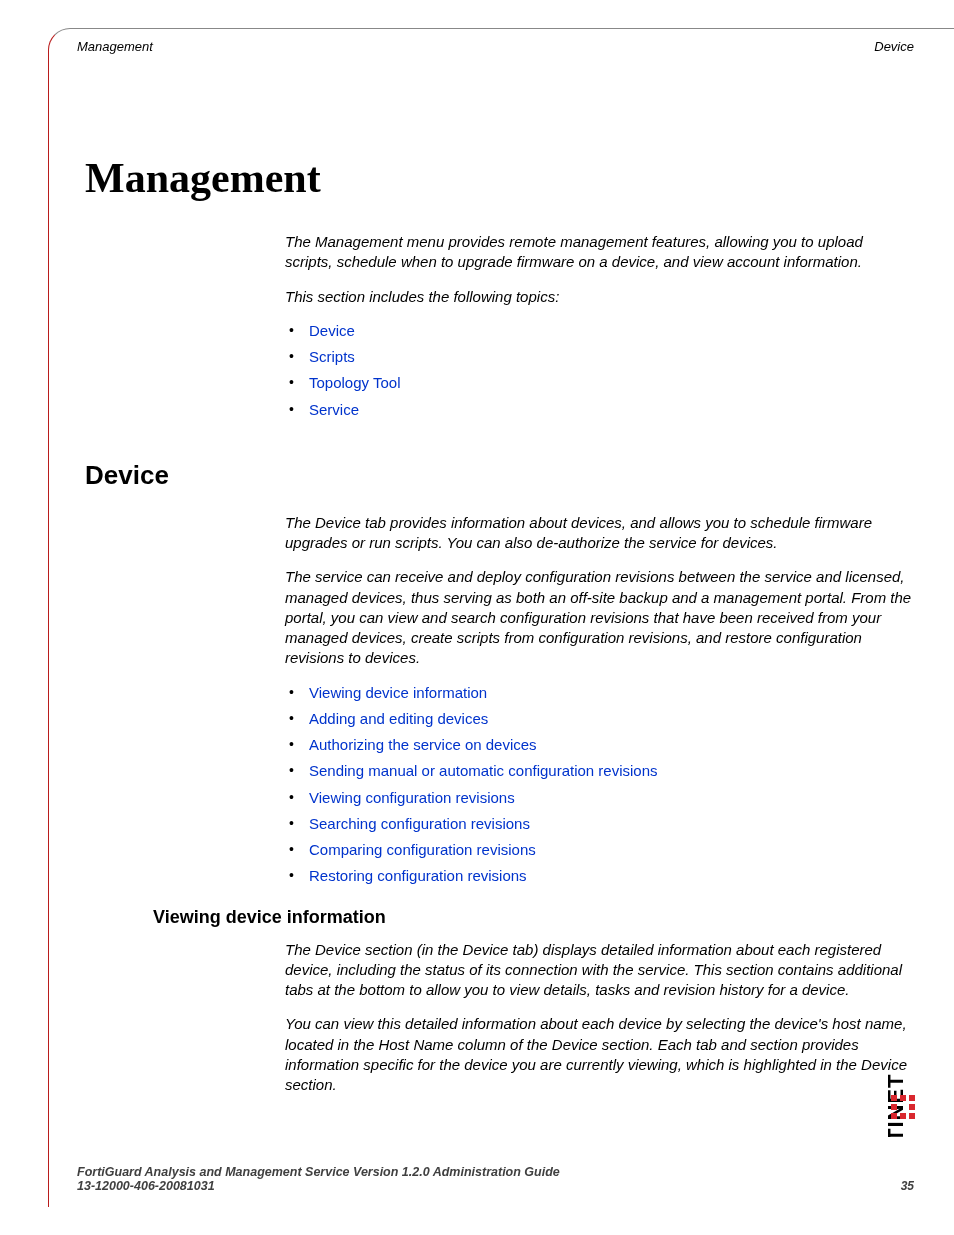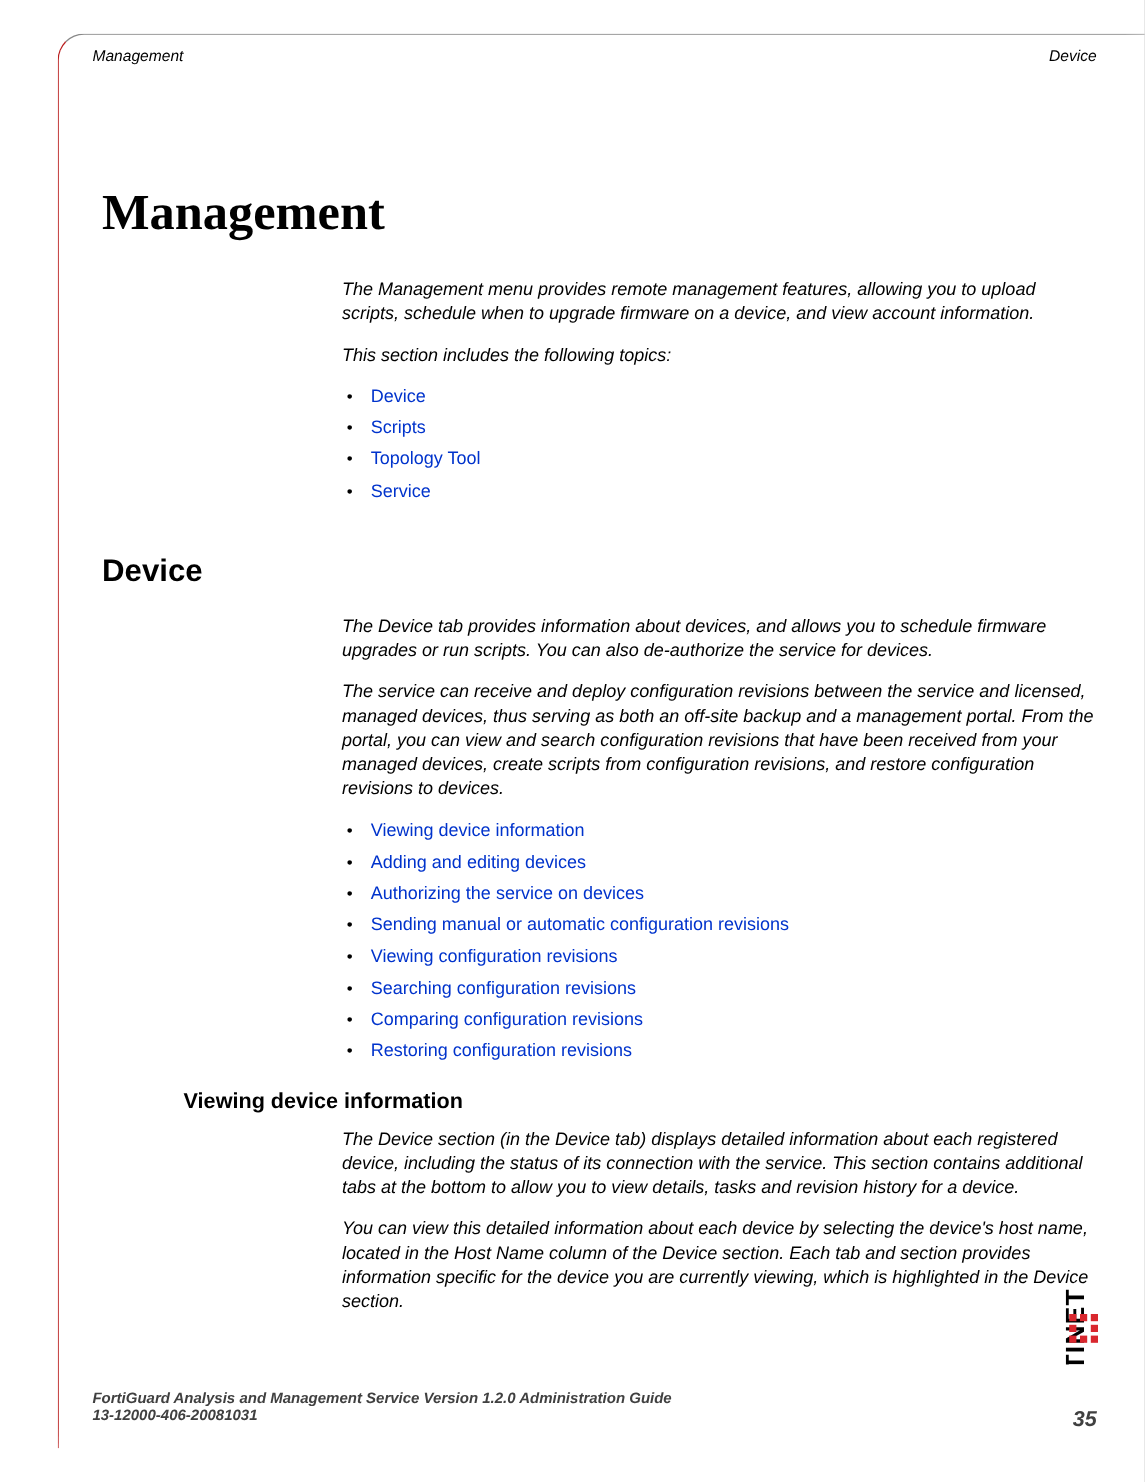--- a/index.html
+++ b/index.html
@@ -98,7 +98,7 @@
     justify-content: space-between;
     align-items: flex-start;
   }
-  .page-number { font-style: italic; font-weight: bold; font-size: 18px; }
+  .page-number { font-style: italic; font-weight: bold; font-size: 12px; }
   .brand-logo {
     position: absolute;
     right: 36px;

